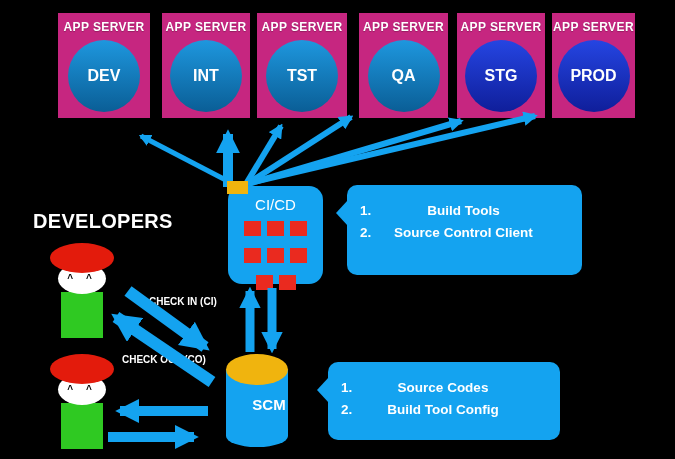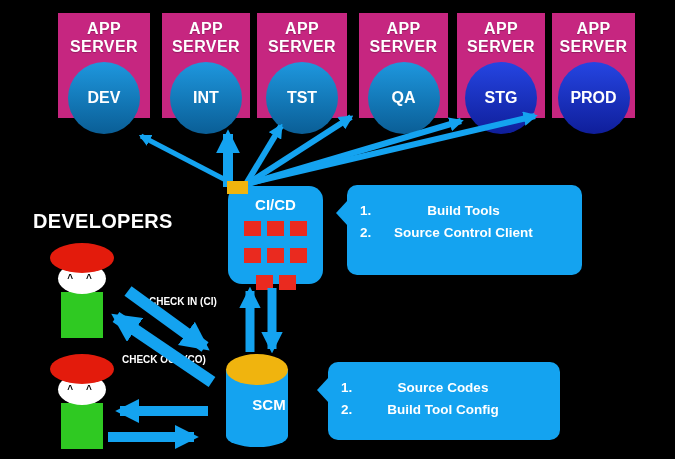--- a/index.html
+++ b/index.html
@@ -14,7 +14,7 @@
     text-align:center;
   }
   .server-title{
-    margin-top:7px;font-size:16px;font-weight:bold;letter-spacing:.4px;color:#fff;
+    margin-top:7px;font-size:12px;font-weight:bold;letter-spacing:.4px;color:#fff;
     text-shadow:0 1px 1px rgba(0,0,0,.25);
   }
   .server-circle{

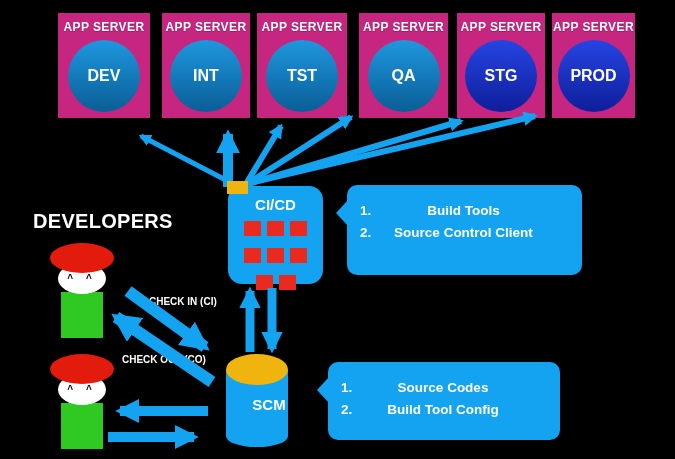--- a/index.html
+++ b/index.html
@@ -29,7 +29,7 @@
     position:absolute;left:228px;top:186px;width:95px;height:98px;
     background:#14a3f0;border-radius:14px;text-align:center;z-index:4;
   }
-  .cicd-title{margin-top:10px;font-size:15px;font-weight:bold;}
+  .cicd-title{margin-top:10px;font-size:15px;font-weight:normal;}
   .cicd-grid{
     display:flex;flex-wrap:wrap;column-gap:6px;row-gap:12px;
     padding:8px 10px 0;justify-content:center;

